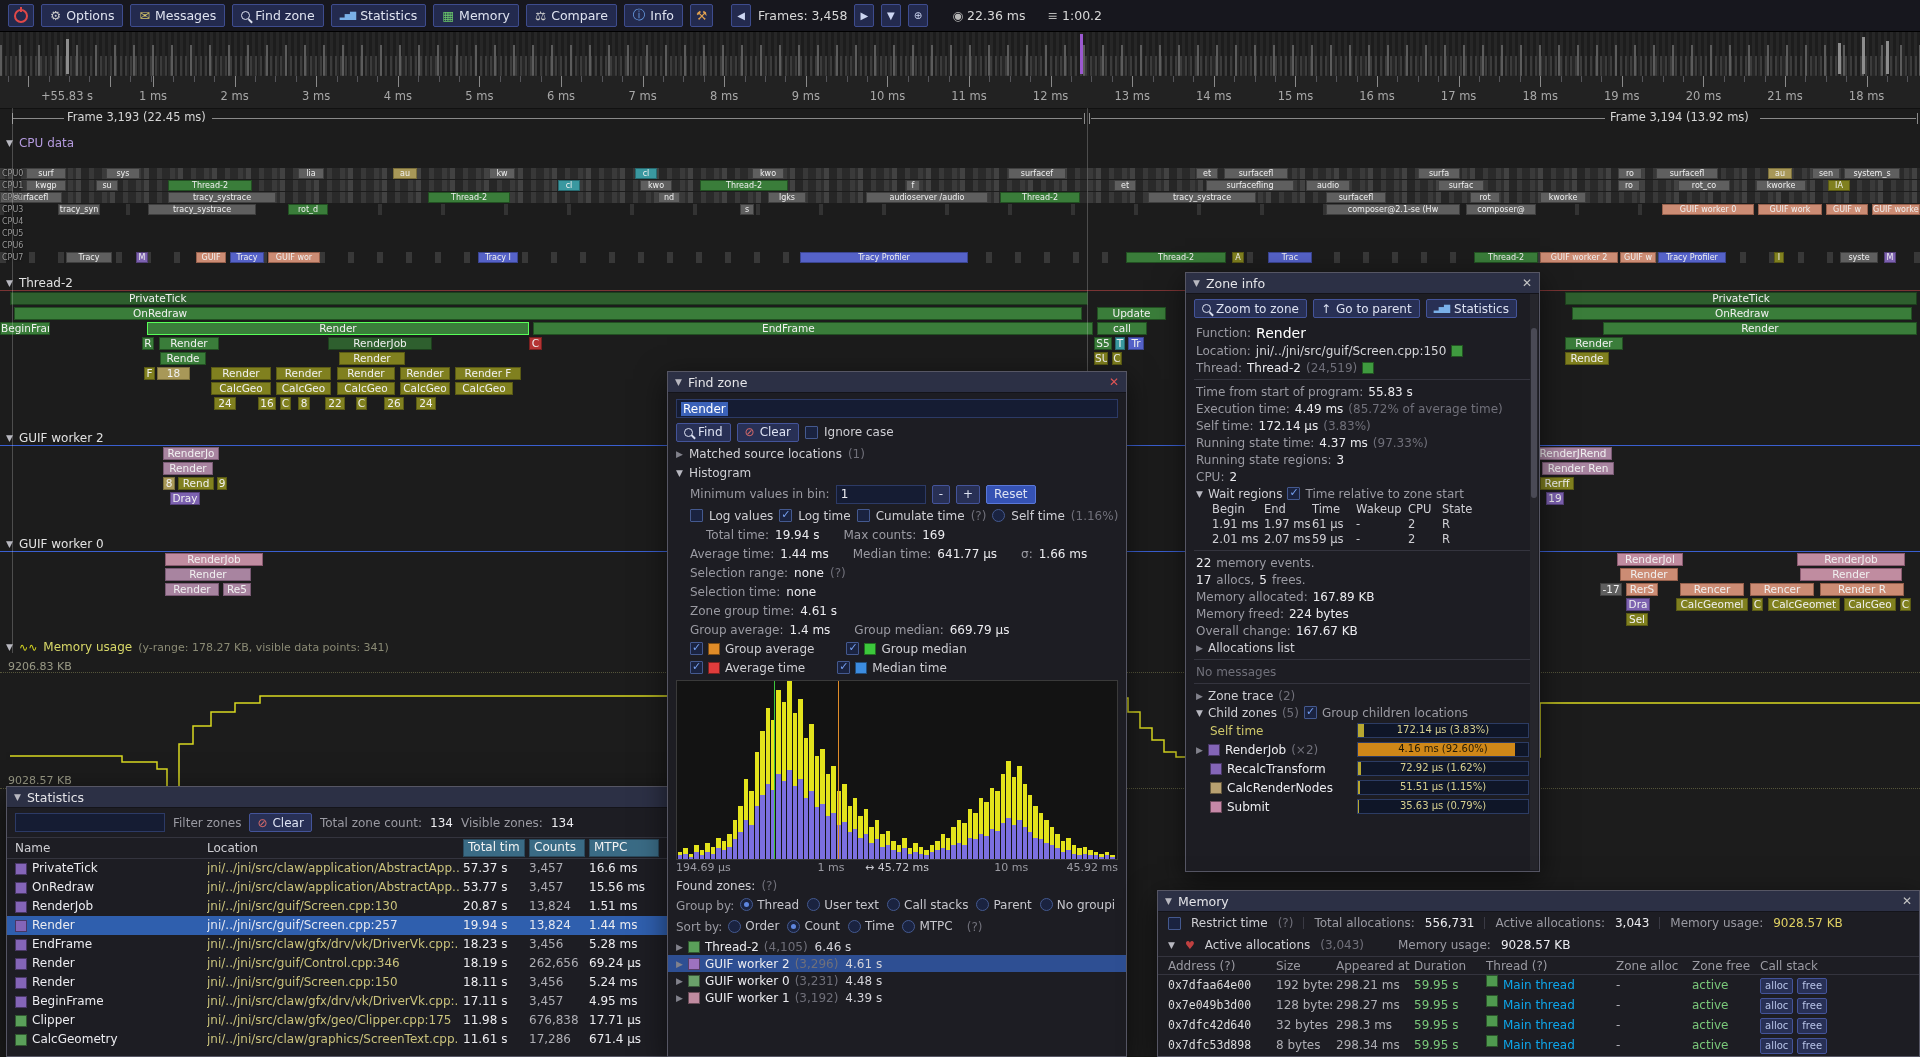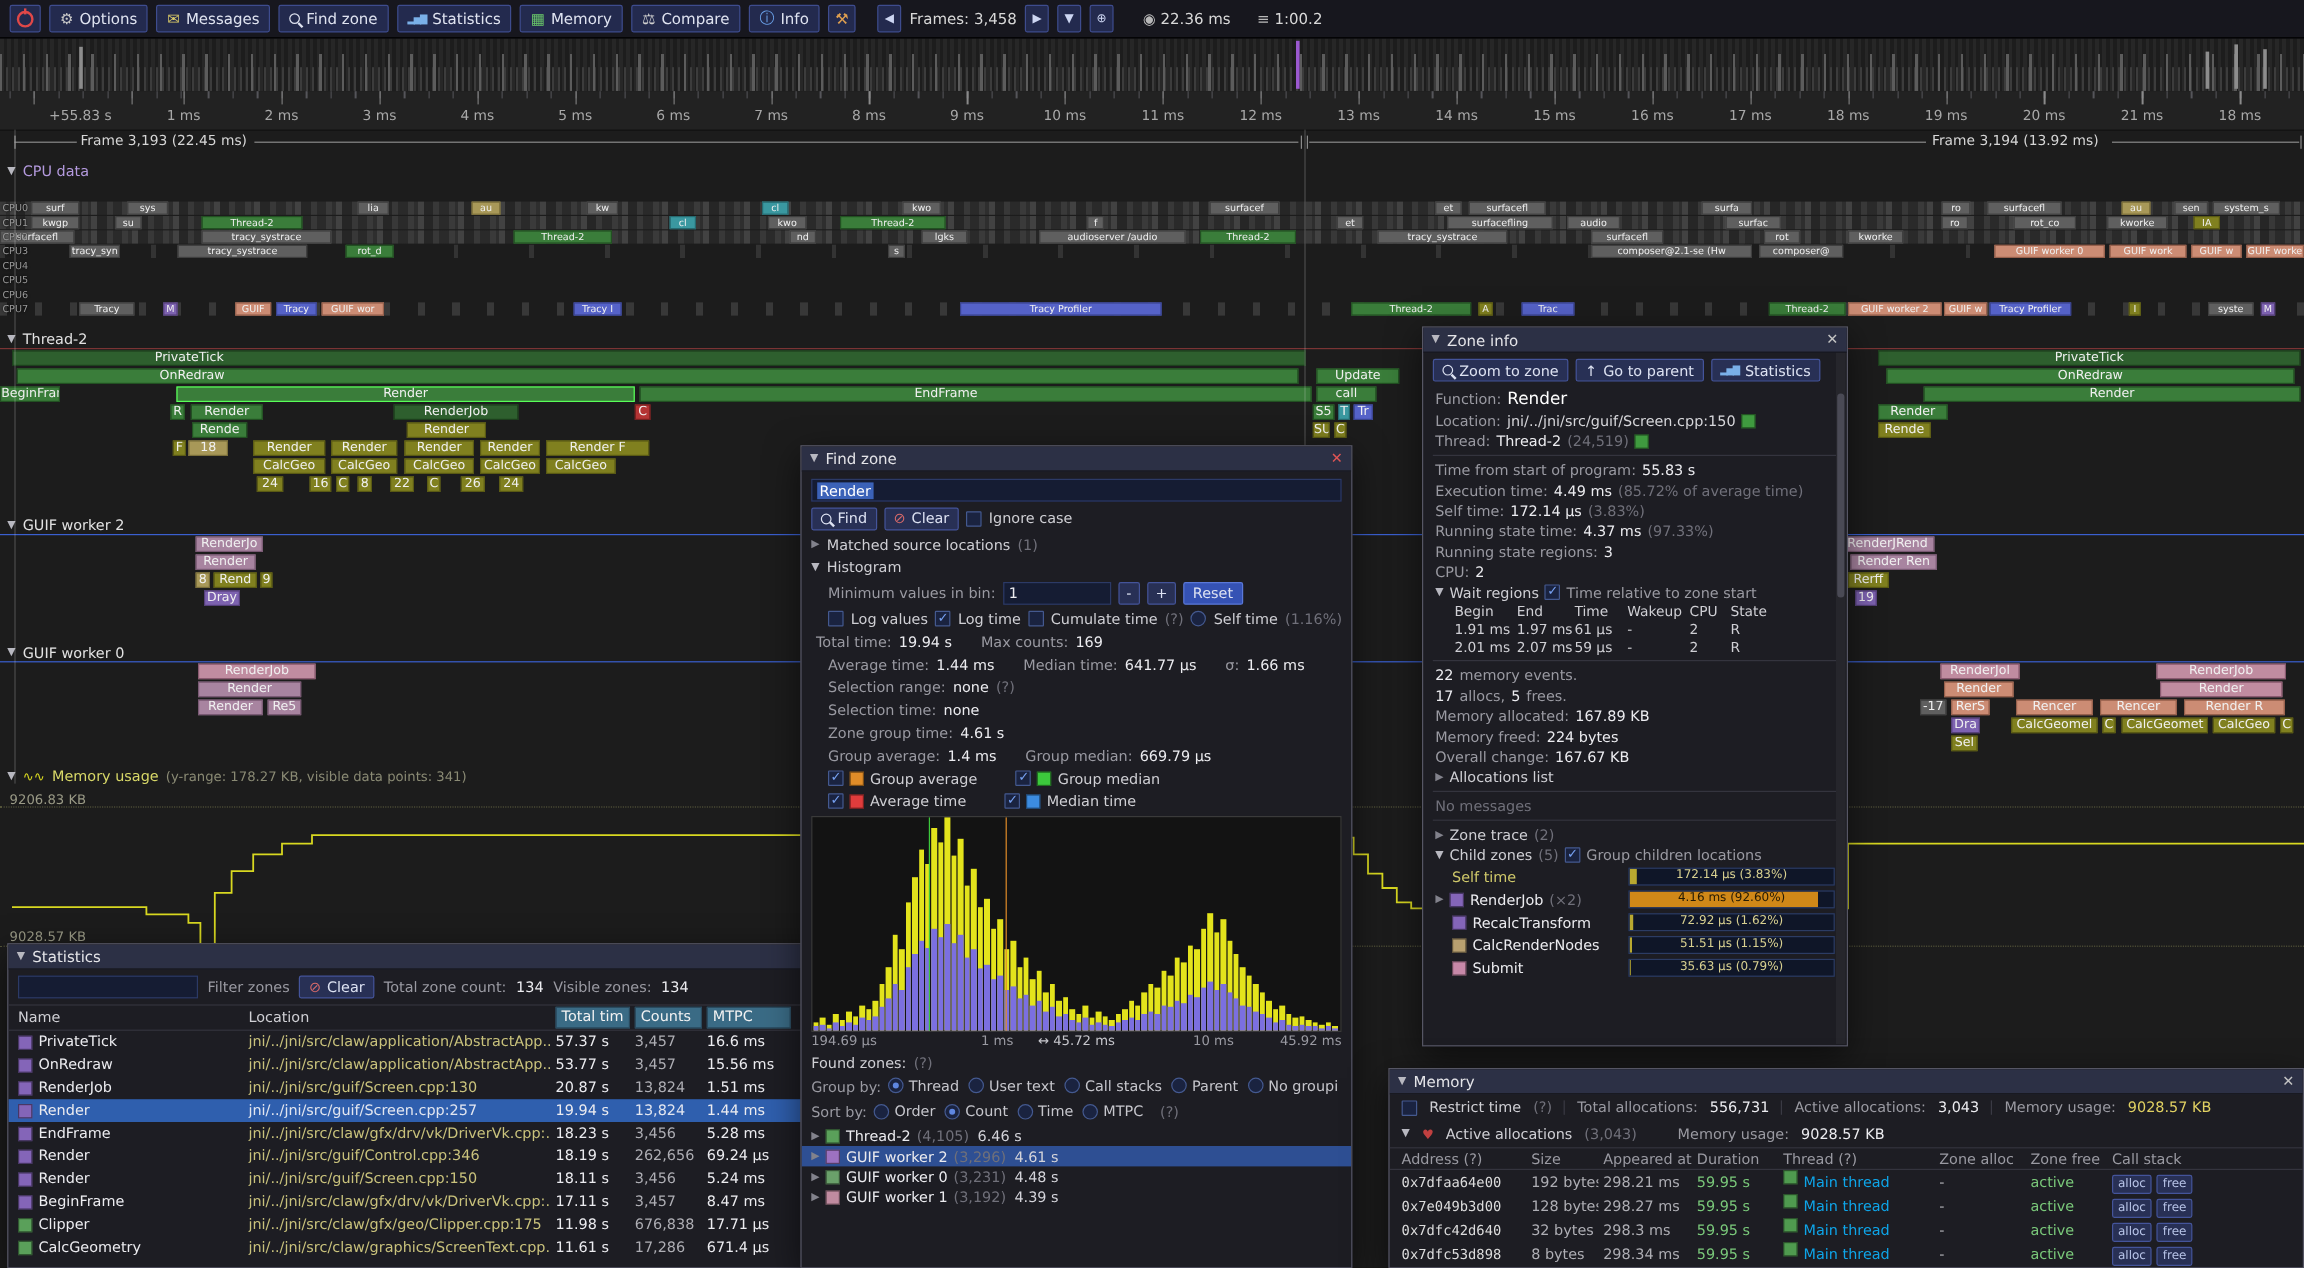--- a/index.html
+++ b/index.html
@@ -412,7 +412,7 @@
       <div class="zone zc-olive" style="left: 276px; width: 55px; top: 75px;"><span>Render</span></div>
       <div class="zone zc-olive" style="left: 337px; width: 58px; top: 75px;"><span>Render</span></div>
       <div class="zone zc-olive" style="left: 400px; width: 50px; top: 75px;"><span>Render</span></div>
-      <div class="zone zc-olive" style="left: 455px; width: 86px; top: 75px;"><span>Render F</span></div>
+      <div class="zone zc-olive" style="left: 455px; width: 66px; top: 75px;"><span>Render F</span></div>
       <div class="zone zc-olive" style="left: 211px; width: 60px; top: 90px;"><span>CalcGeo</span></div>
       <div class="zone zc-olive" style="left: 276px; width: 55px; top: 90px;"><span>CalcGeo</span></div>
       <div class="zone zc-olive" style="left: 337px; width: 58px; top: 90px;"><span>CalcGeo</span></div>

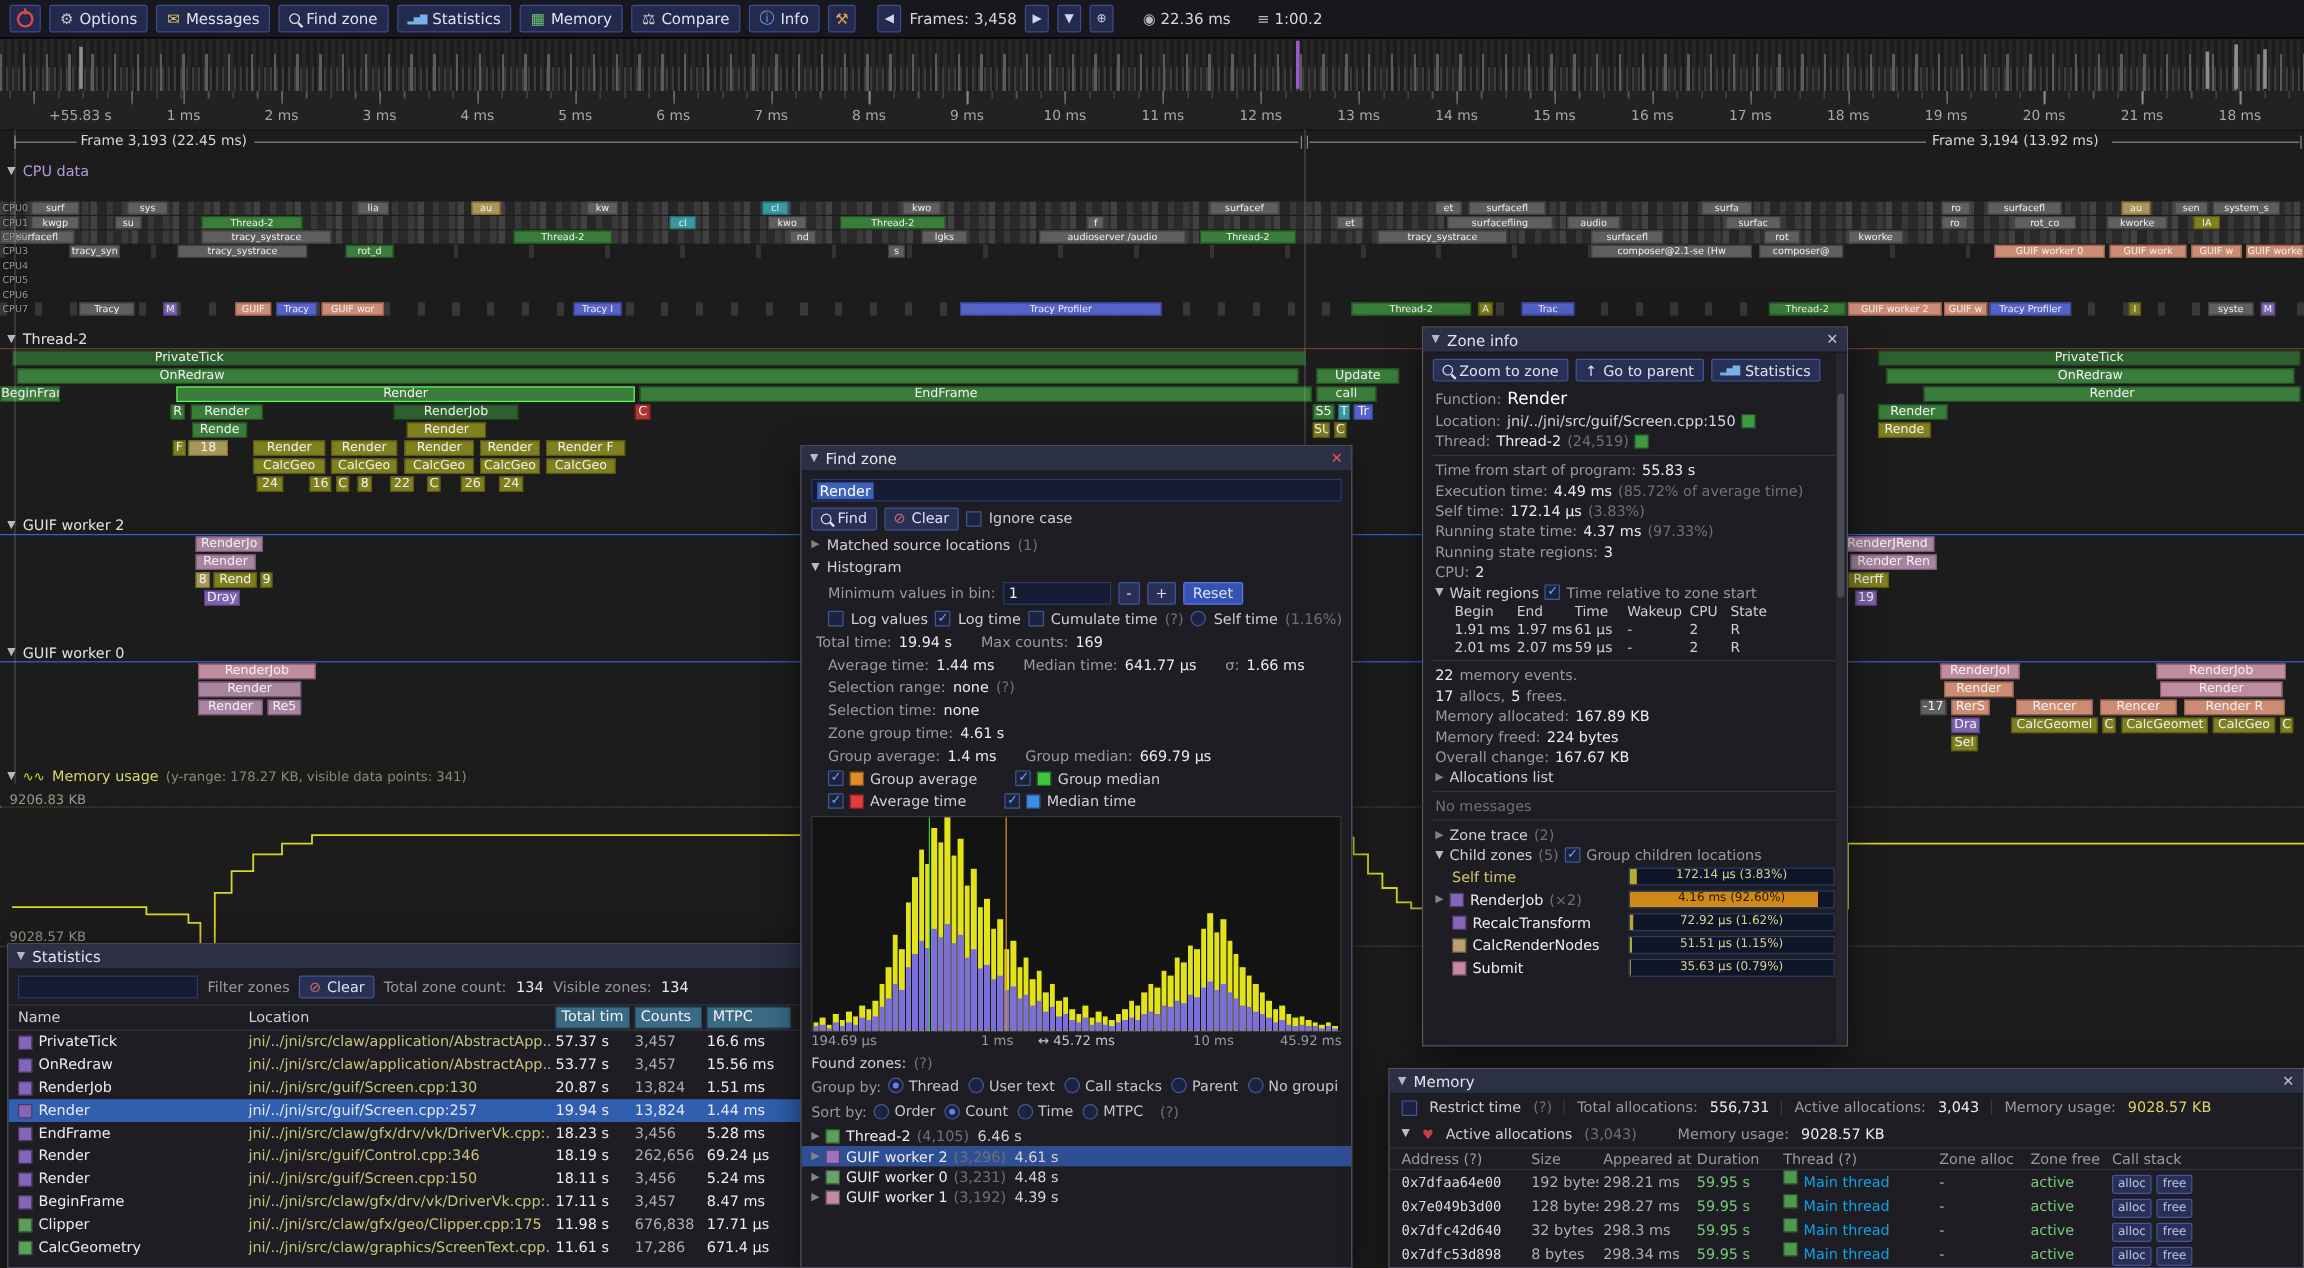--- a/index.html
+++ b/index.html
@@ -669,7 +669,7 @@
         <span class="lbl2">Self time</span>
         <span class="dim">(1.16%)</span>
     </div>
-    <div class="fz-line" style="padding-left:12px">
+    <div class="fz-line" style="padding-left:38px">
       <span class="lbl">Total time:</span>
         <span class="val">19.94 s</span>
       <span class="lbl gap18">Max counts:</span>

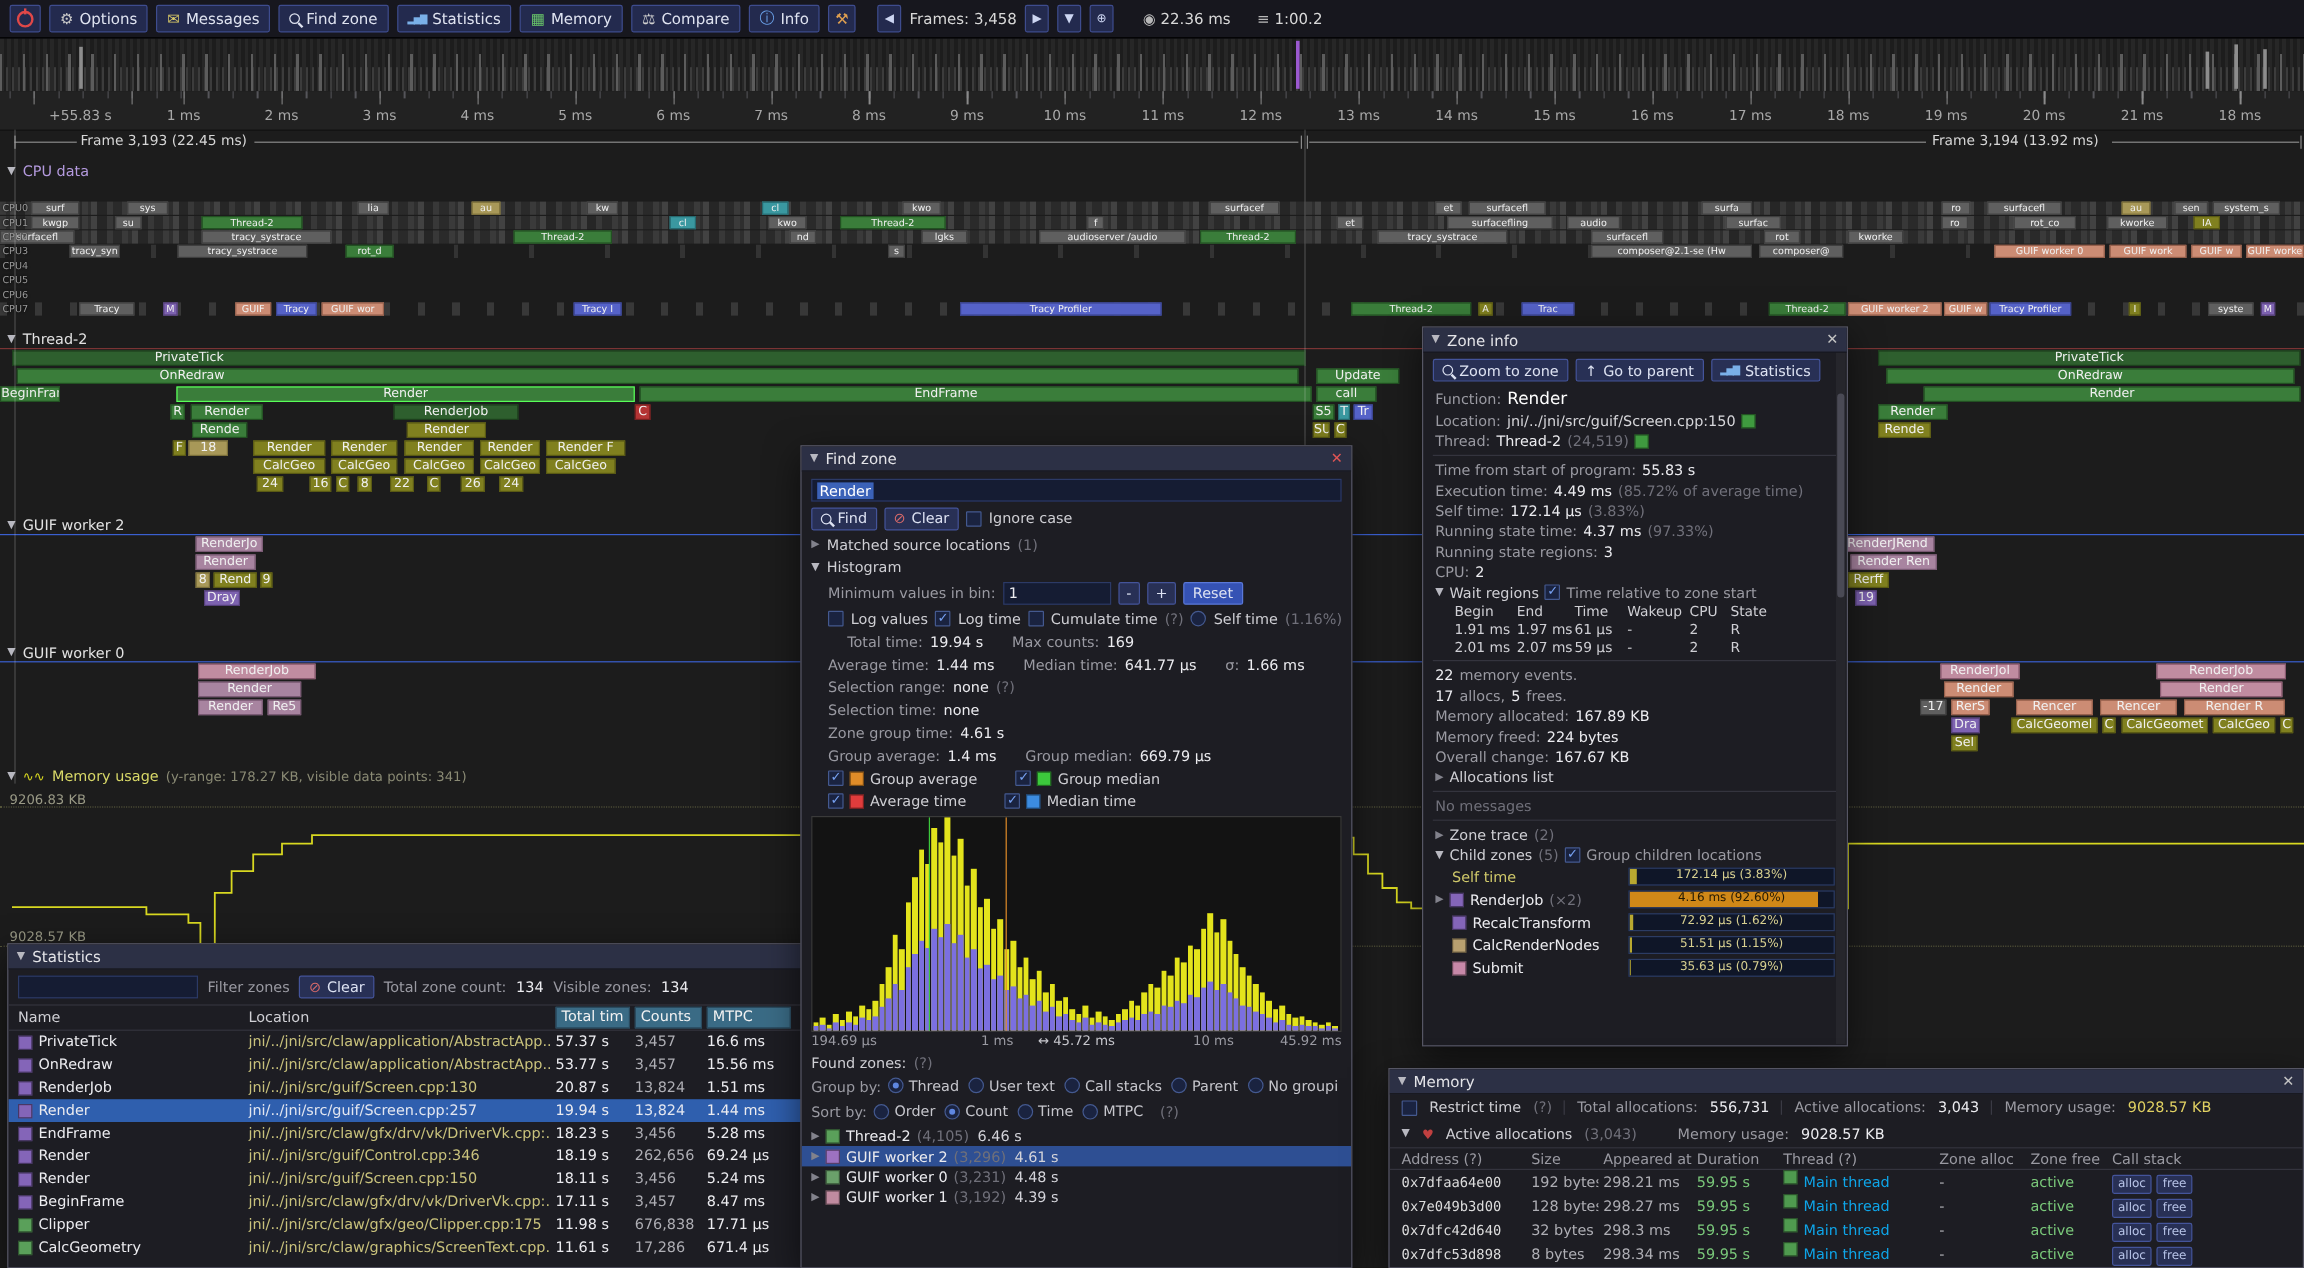--- a/index.html
+++ b/index.html
@@ -592,7 +592,7 @@
           <div class="scell sloc">jni/../jni/src/claw/gfx/drv/vk/DriverVk.cpp:...</div>
           <div class="scell stot">17.11 s</div>
           <div class="scell scnt">3,457</div>
-          <div class="scell smt">8.47 ms</div>
+          <div class="scell smt">4.95 ms</div>
         </div>
         <div class="stats-grid srow">
           <div class="scell name">

